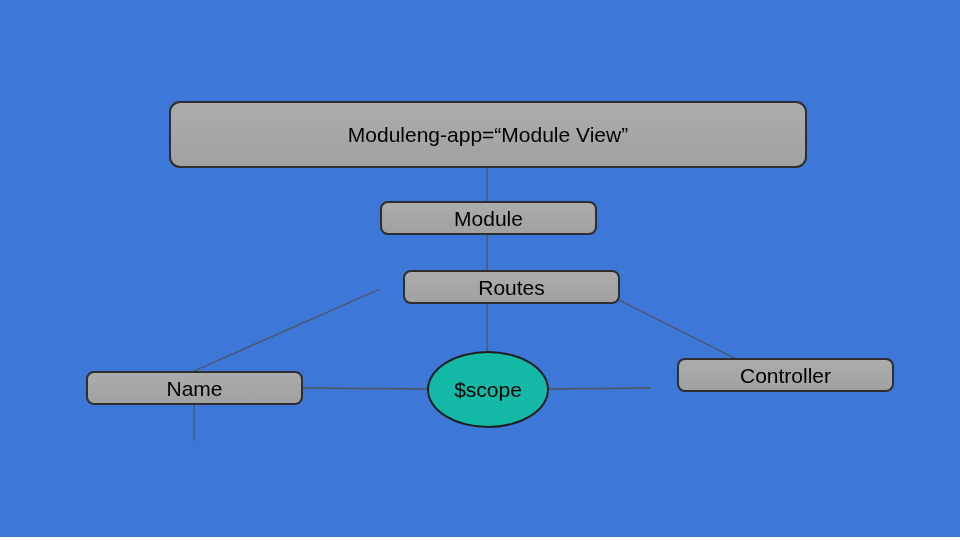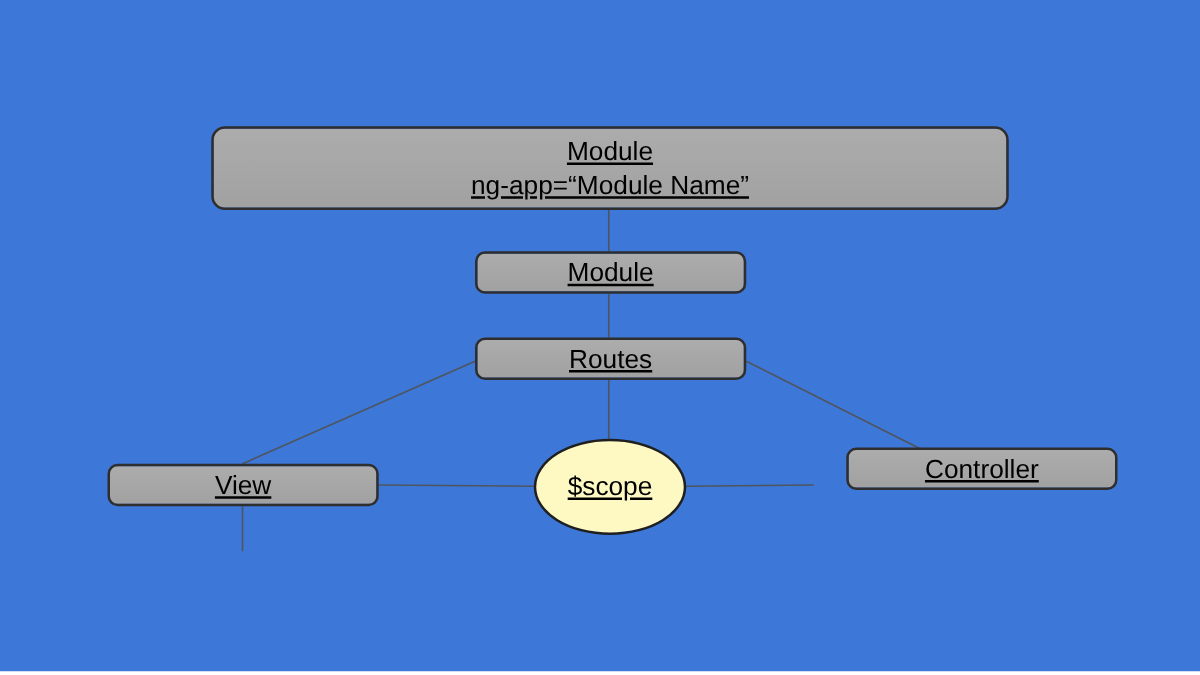--- a/index.html
+++ b/index.html
@@ -28,7 +28,7 @@
     position: absolute;
     z-index: 2;
     display: flex;
-    flex-direction: column;
+    flex-direction: row;
     align-items: center;
     justify-content: center;
     box-sizing: border-box;
@@ -39,7 +39,6 @@
     line-height: 27px;
     text-align: left;
     white-space: nowrap;
-    text-decoration: underline;
   }
   .node--module {
     left: 169px;

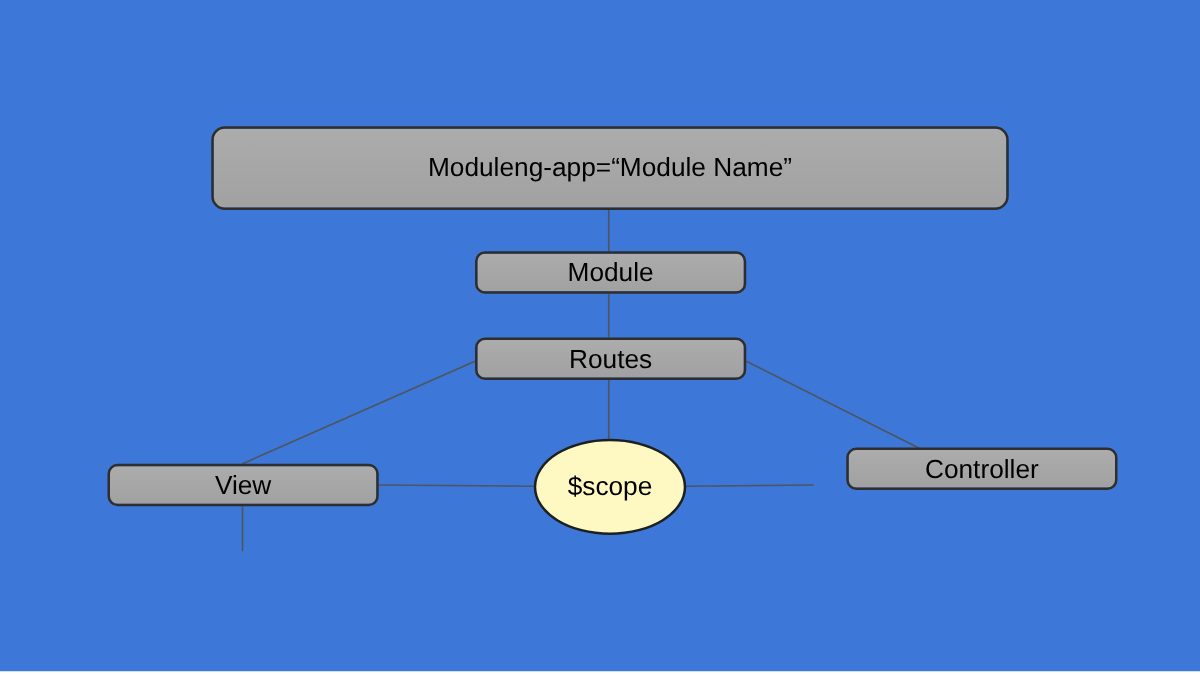--- a/index.html
+++ b/index.html
@@ -94,7 +94,7 @@
 
   <div class="node node--module">
     <div>Module</div>
-    <div>ng-app=“Module Name”</div>
+    <div>ng-app=“Module View”</div>
   </div>
 
   <div class="node node--small node--config">

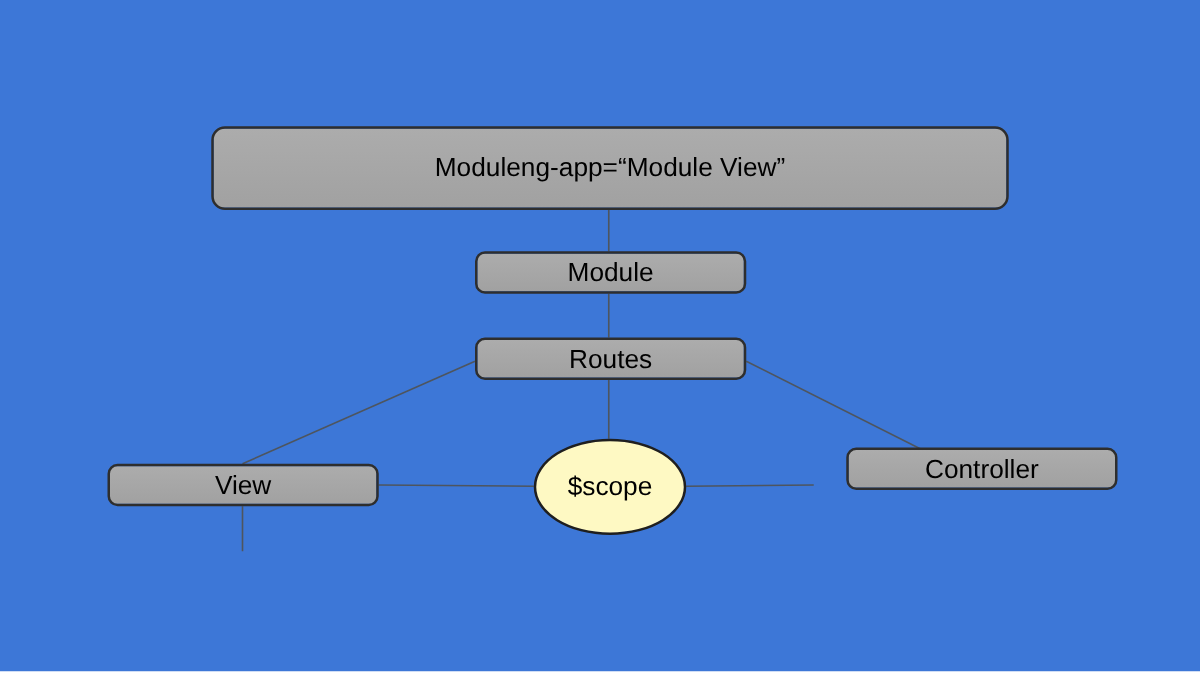--- a/index.html
+++ b/index.html
@@ -53,7 +53,7 @@
     border-radius: 8px;
   }
   .node--config      { left: 380px; top: 201px; }
-  .node--routes      { left: 380px; top: 270px; }
+  .node--routes      { left: 403px; top: 270px; }
   .node--view        { left:  86px; top: 371px; }
   .node--controller  { left: 651px; top: 358px; margin-left: 26px; }
   .node--directives  { left:  86px; top: 441px; }

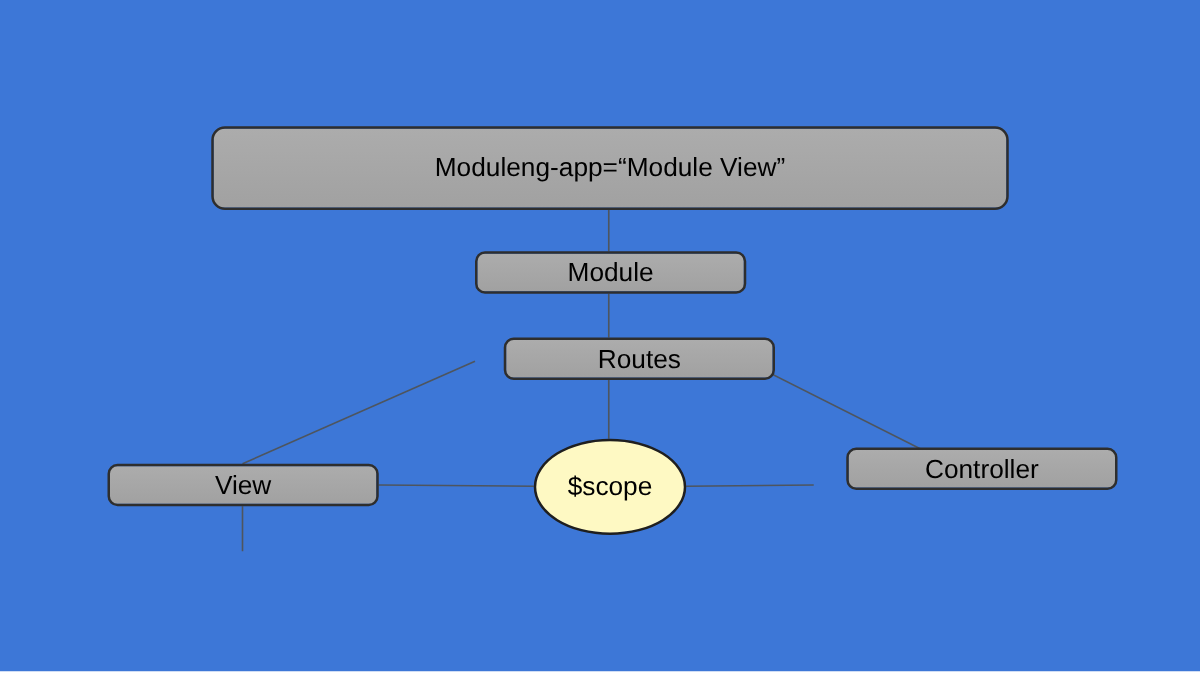--- a/index.html
+++ b/index.html
@@ -106,7 +106,7 @@
   </div>
 
   <div class="node node--small node--view">
-    <span>View</span>
+    <span>Name</span>
   </div>
 
   <div class="node node--scope">

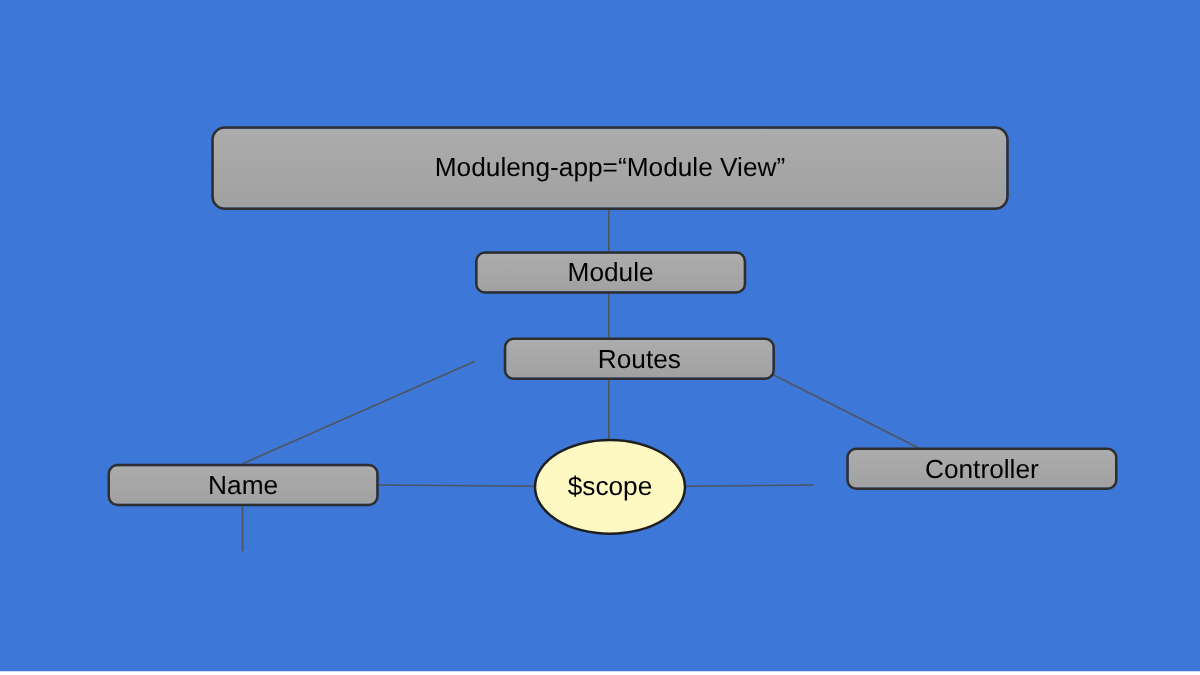--- a/index.html
+++ b/index.html
@@ -63,7 +63,7 @@
     width: 122px;
     height: 77px;
     border-radius: 50%;
-    background: #fef9c3;
+    background: #14b8a6;
     border: 2px solid #1f1f1f;
   }
   .slide-bottom-edge {

